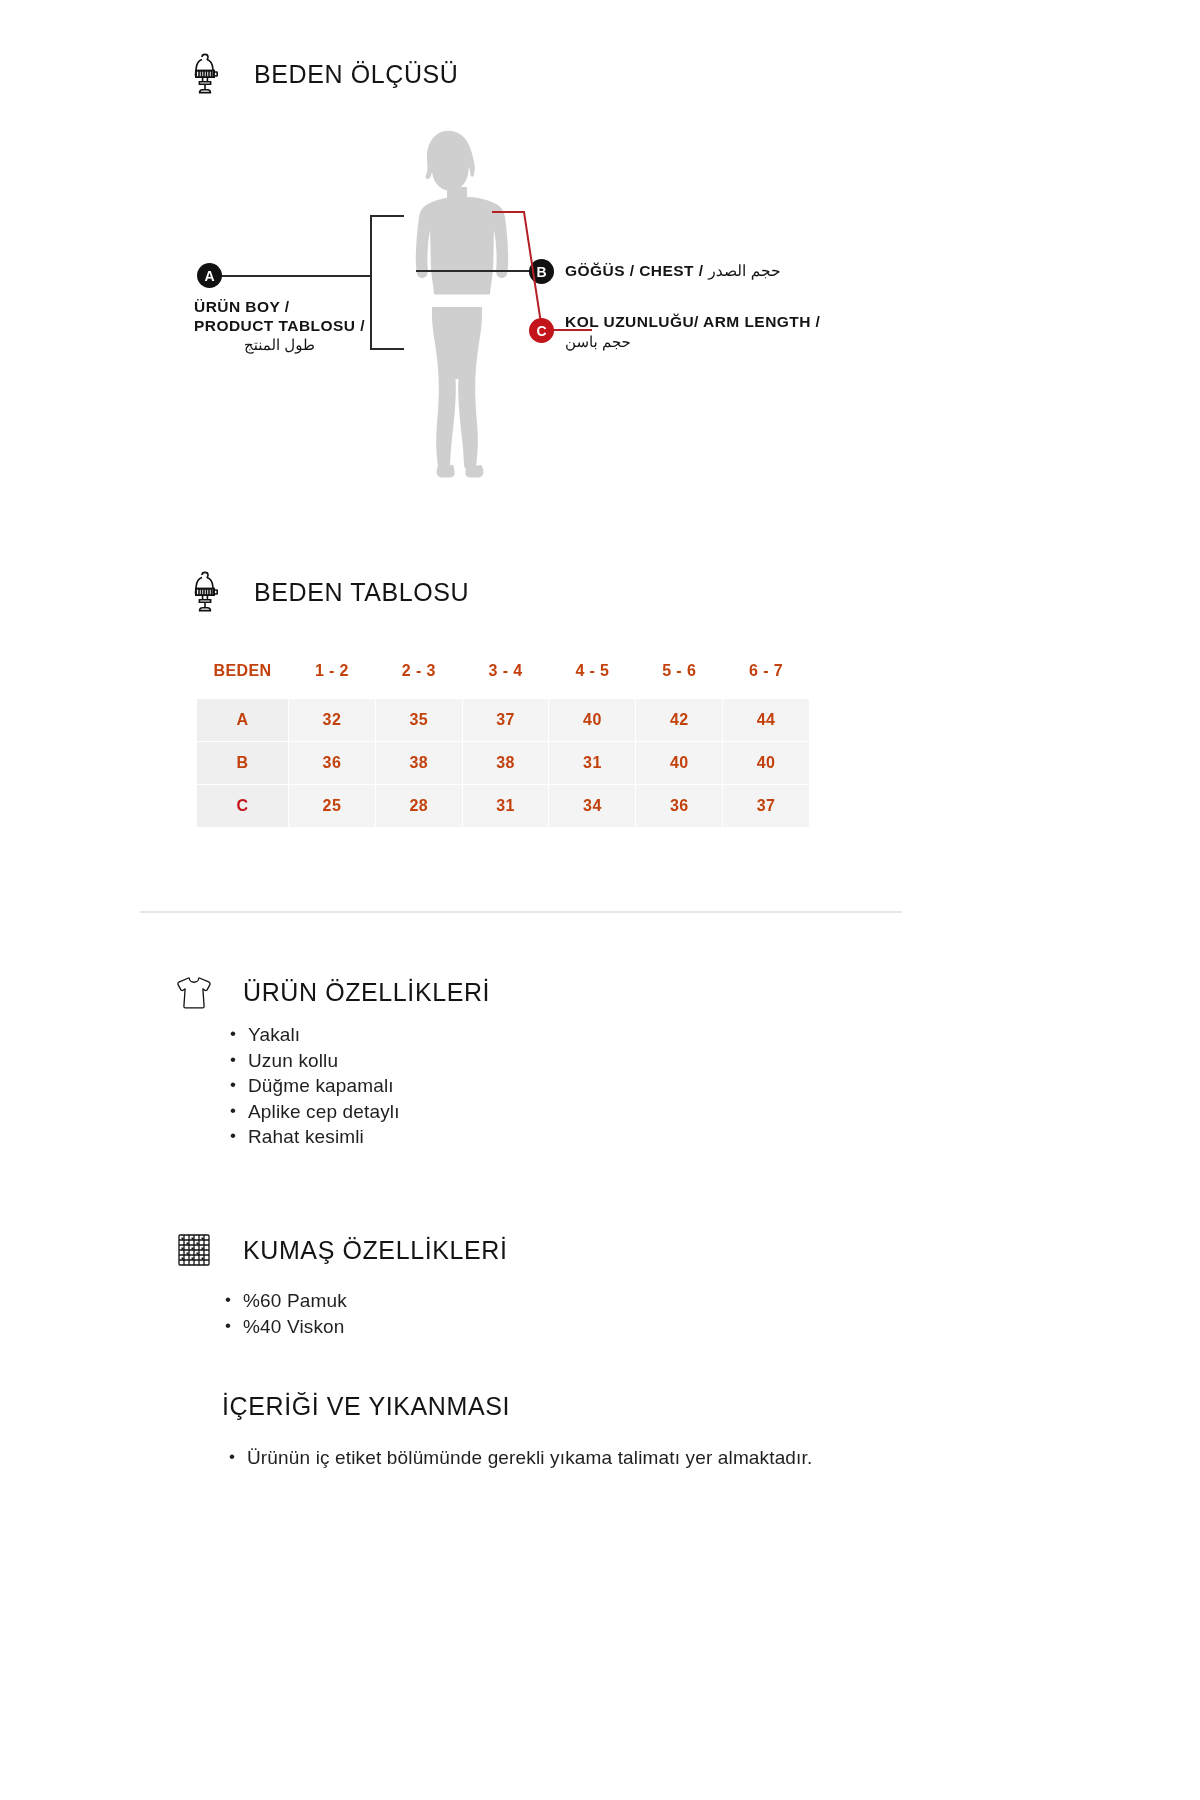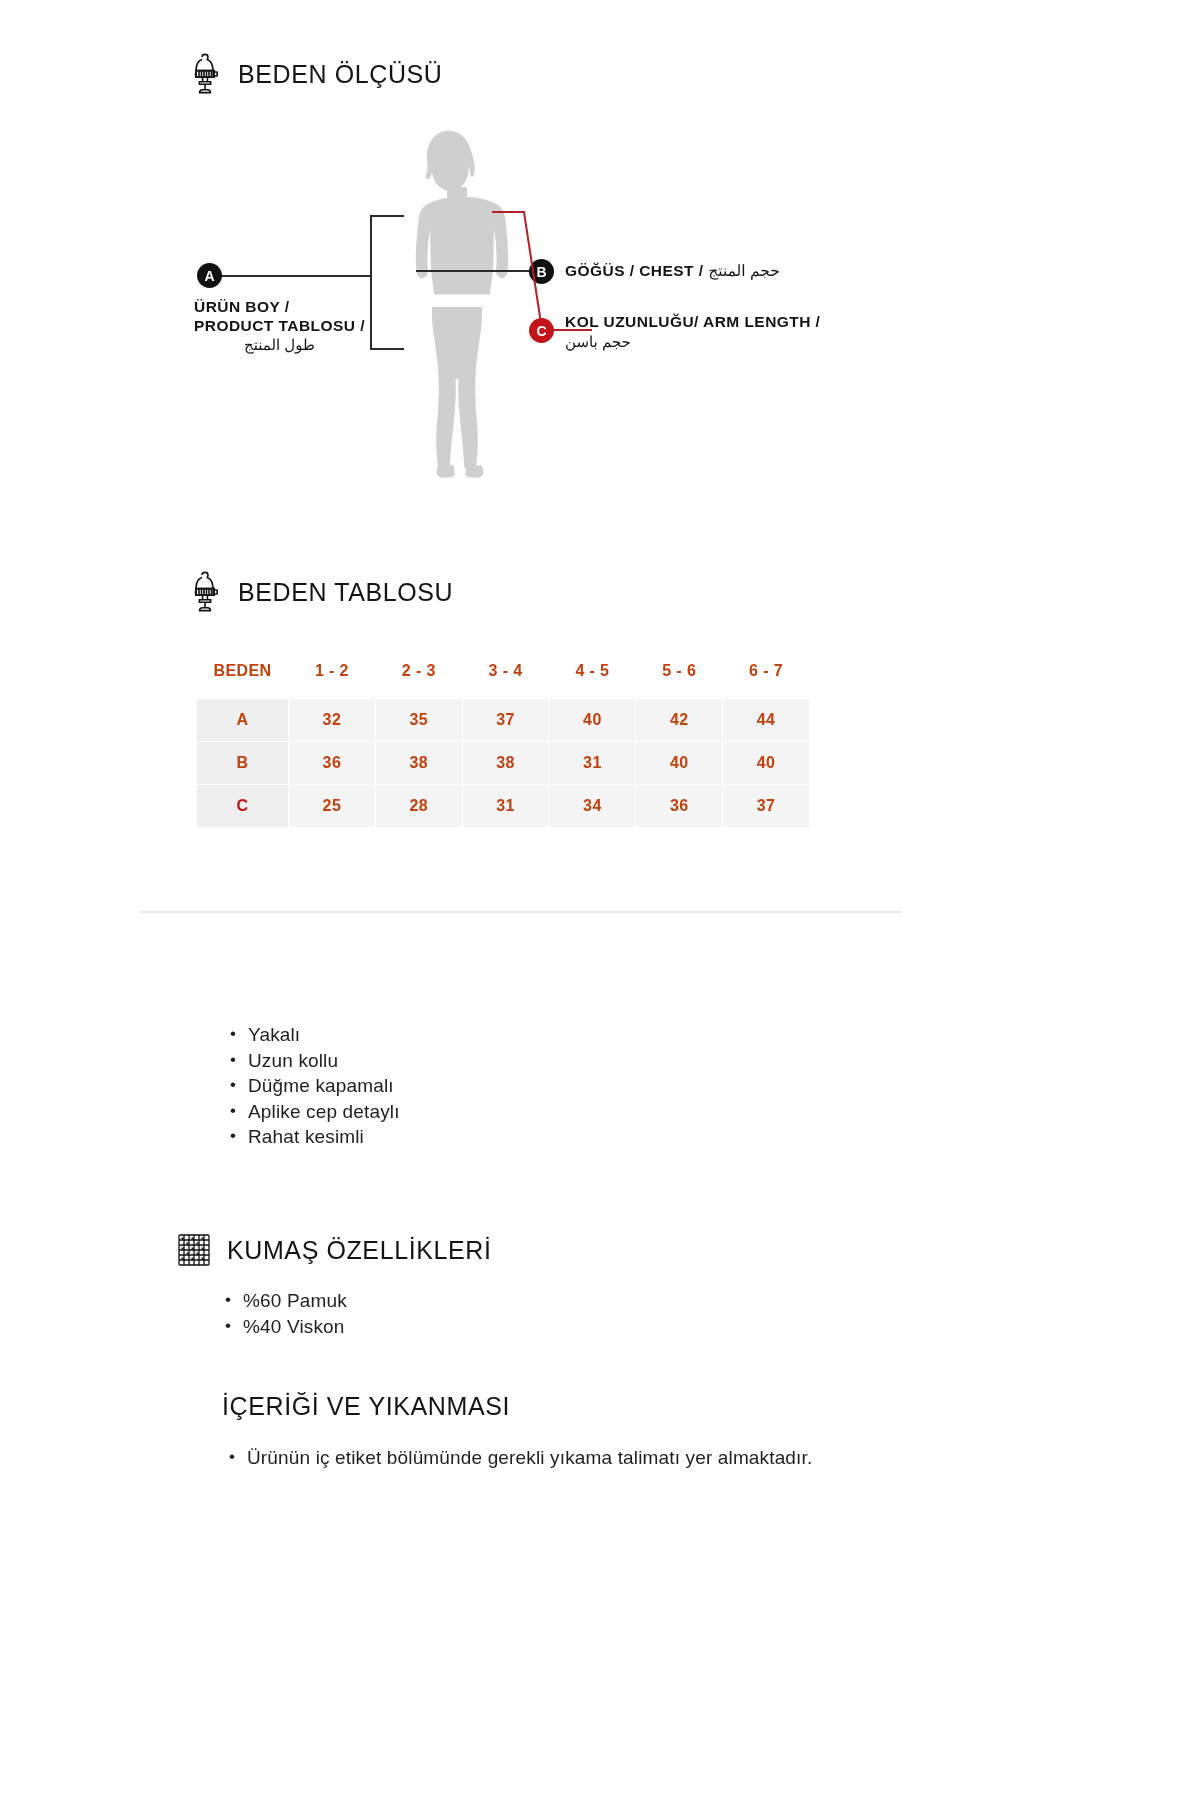--- a/index.html
+++ b/index.html
@@ -23,7 +23,7 @@
   .section-head {
     display: flex;
     align-items: center;
-    gap: 14px;
+    gap: 30px;
   }
   .section-head .glyph {
     width: 38px;

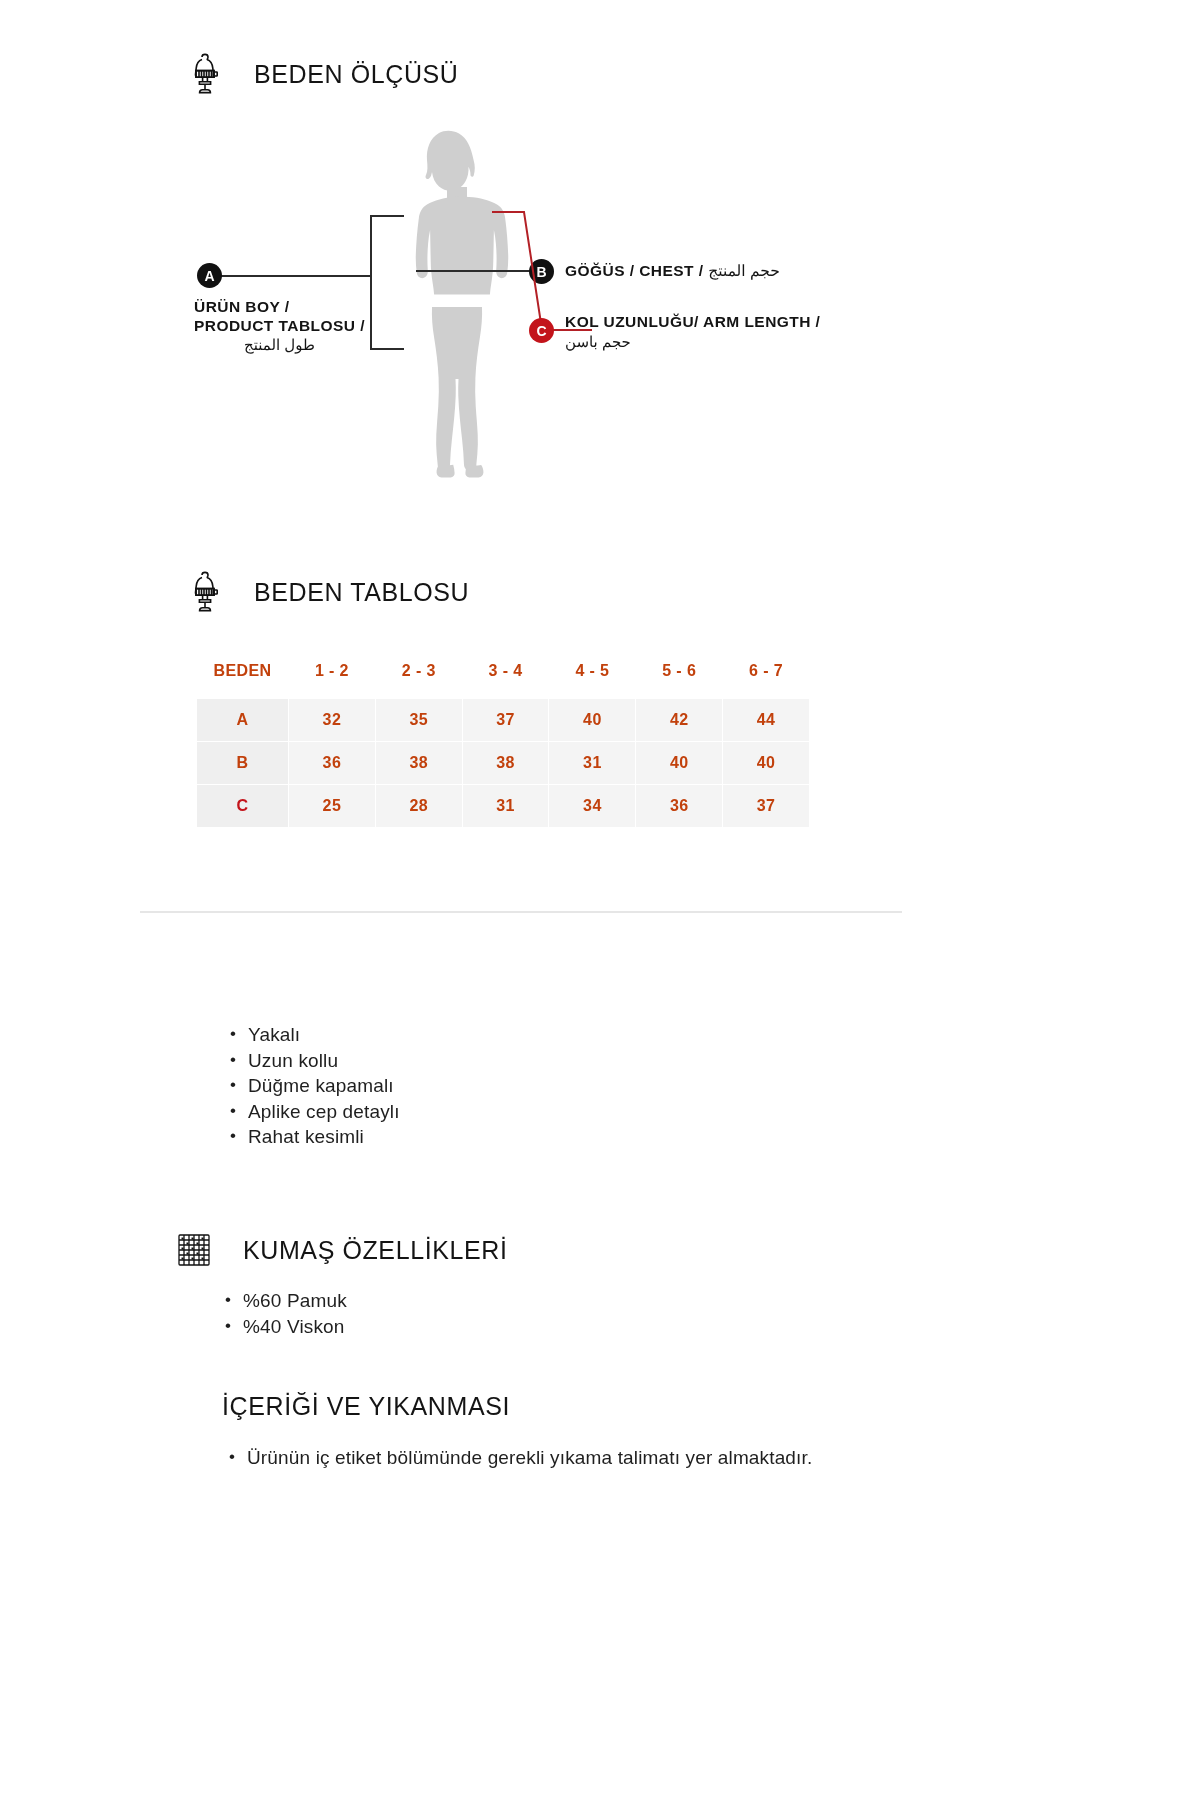--- a/index.html
+++ b/index.html
@@ -271,7 +271,7 @@
     <div class="marker" style="left:349px; top:134px;">B</div>
     <div class="callout-inline" style="left:385px; top:136px;">
       <span>GÖĞÜS / CHEST /</span>
-      <span class="ar">حجم المنتج</span>
+      <span class="ar">حجم الصدر</span>
     </div>
 
     <svg style="position:absolute; left:300px; top:85px; width:120px; height:140px; overflow:visible;">

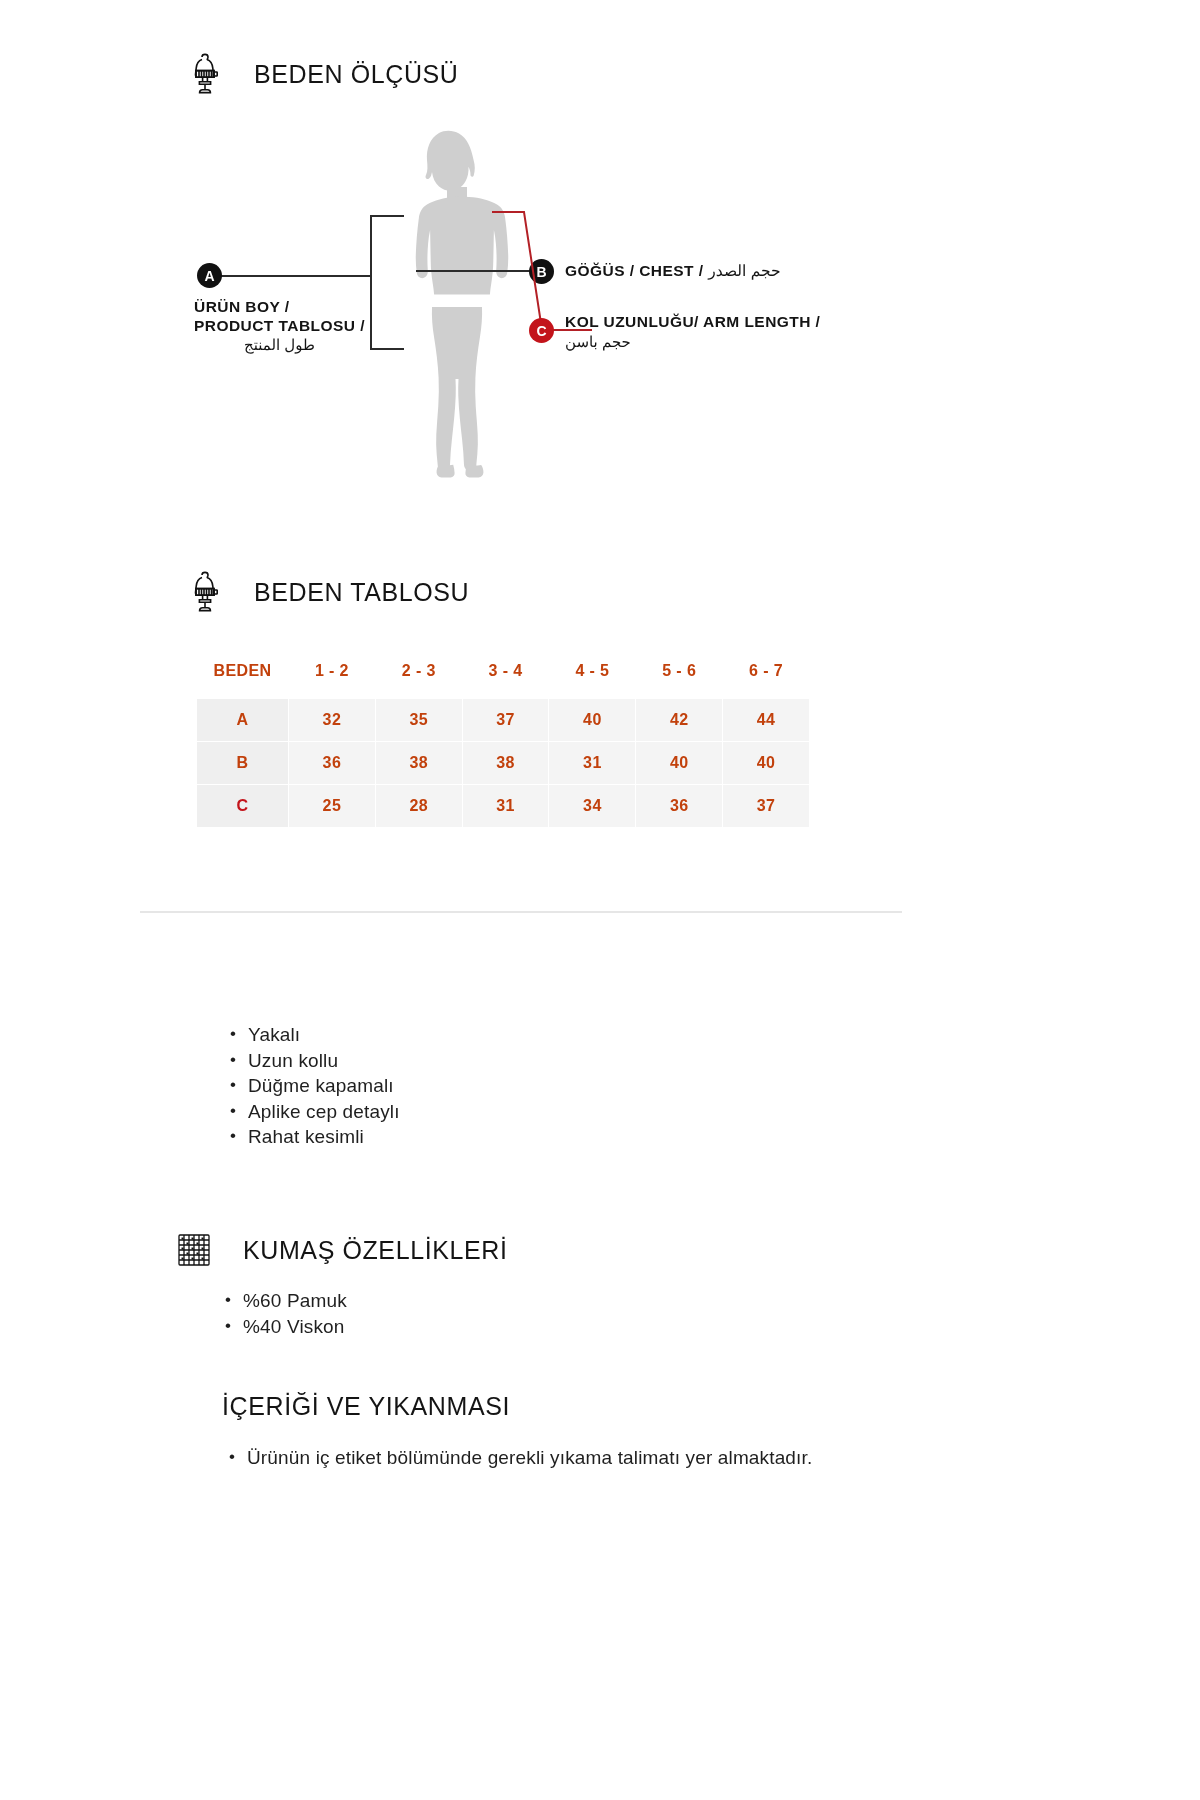--- a/index.html
+++ b/index.html
@@ -347,6 +347,15 @@
 
   <div id="divider"></div>
 
+  <div class="section-head" id="features-head">
+    <span class="glyph">
+      <svg width="44" height="40" viewBox="0 0 44 40" fill="none" stroke="#111" stroke-width="1.5" stroke-linejoin="round">
+        <path d="M16.5 3.5 5 8.2c-1.4.6-2 2.2-1.3 3.5l3 5.6c.5 1 1.8 1.3 2.7.7l2.3-1.6-1.4 20.2c-.1.9.6 1.7 1.5 1.7h20.4c.9 0 1.6-.8 1.5-1.7l-1.4-20.2 2.3 1.6c.9.6 2.2.3 2.7-.7l3-5.6c.7-1.3.1-2.9-1.3-3.5L27.5 3.5"></path>
+        <path d="M16.5 3.5c0 3 2.5 5.2 5.5 5.2s5.5-2.2 5.5-5.2"></path>
+      </svg>
+    </span>
+    <span class="title">ÜRÜN ÖZELLİKLERİ</span>
+  </div>
   <ul id="features-list">
     <li>Yakalı</li>
     <li>Uzun kollu</li>

